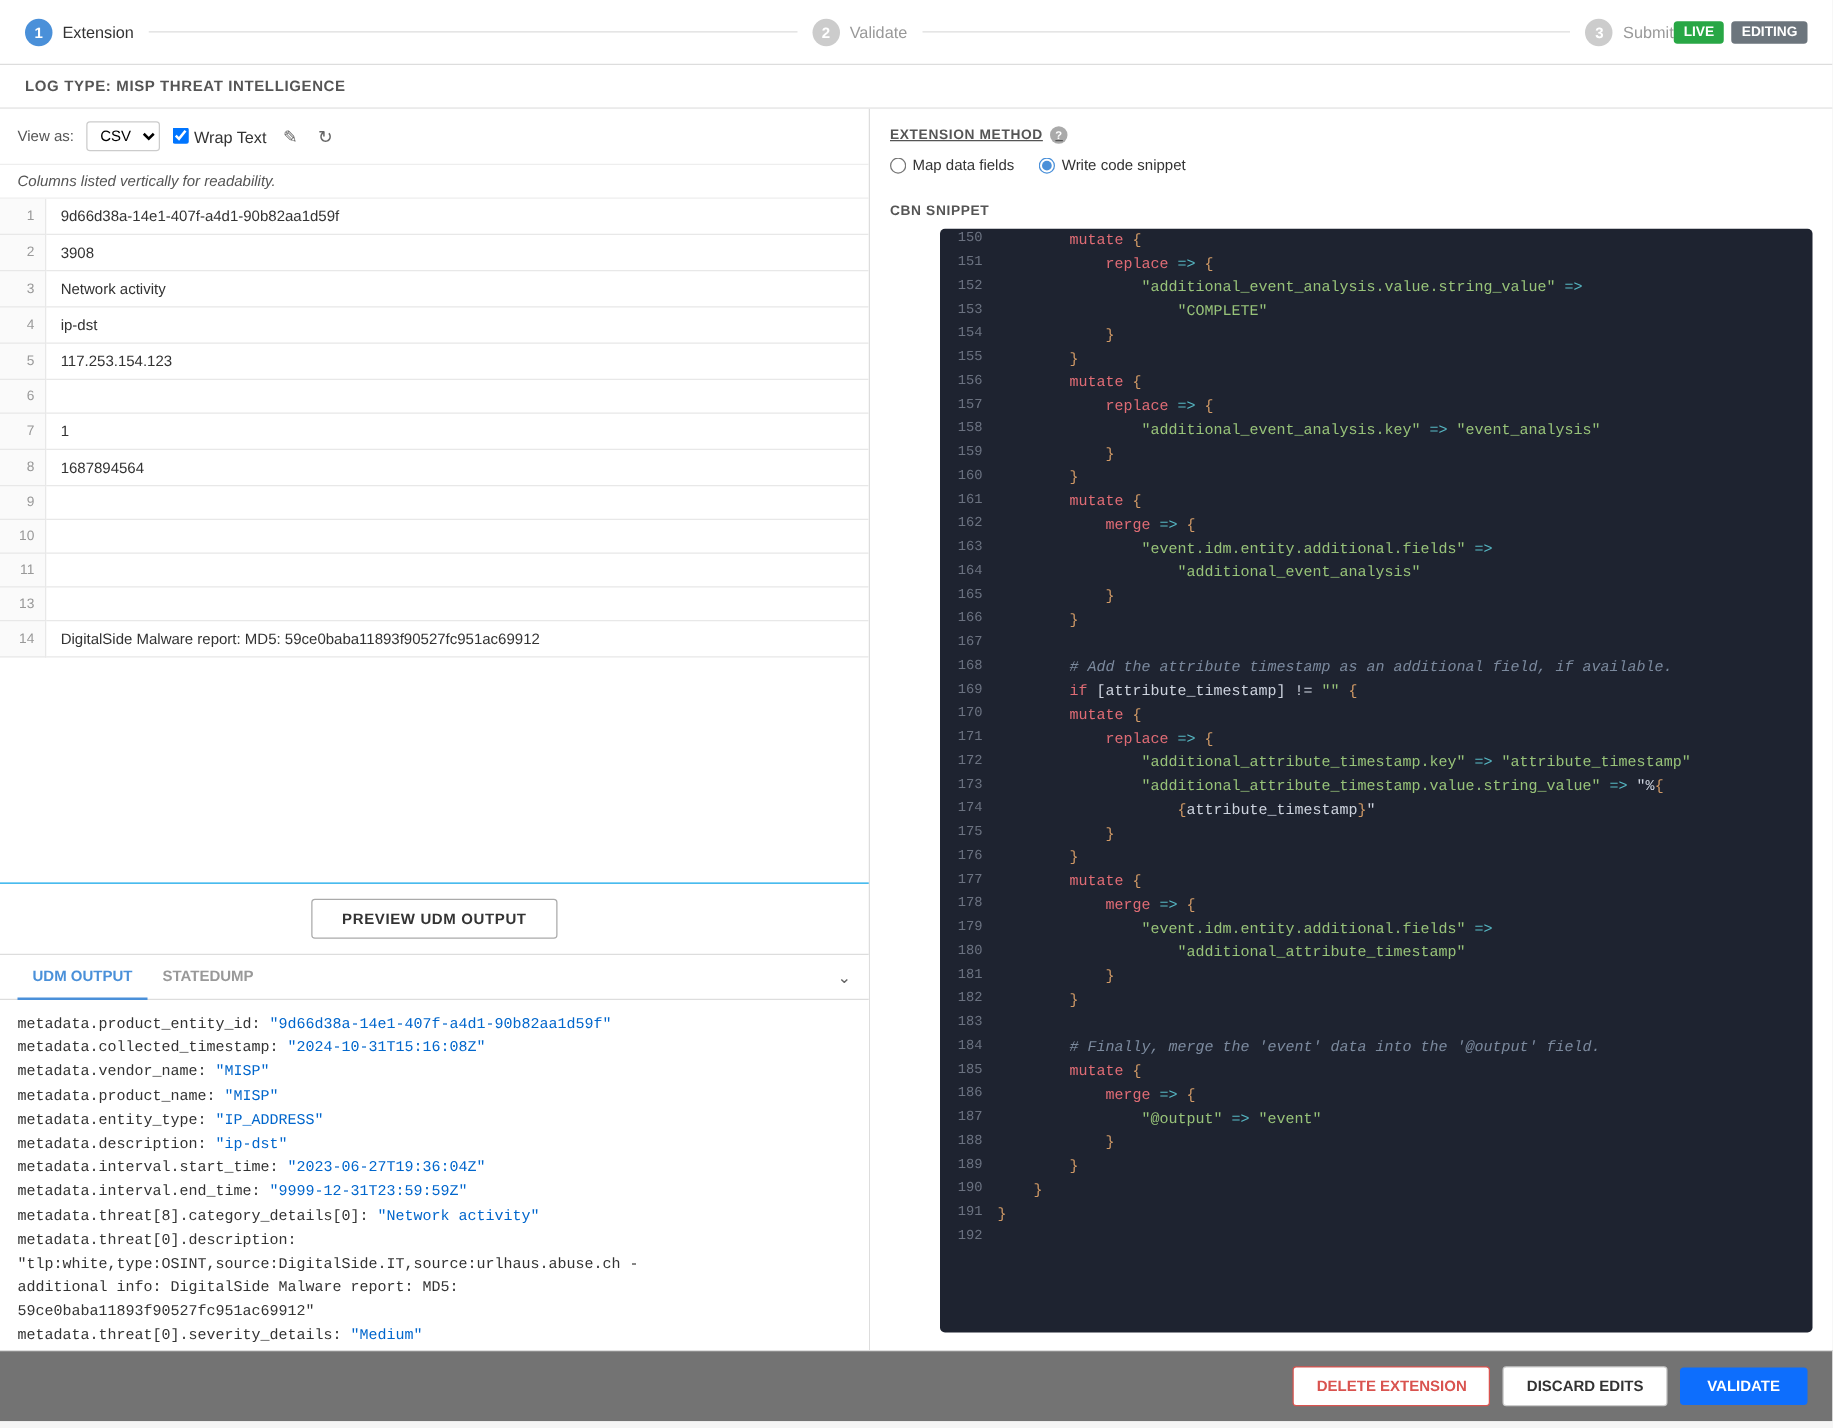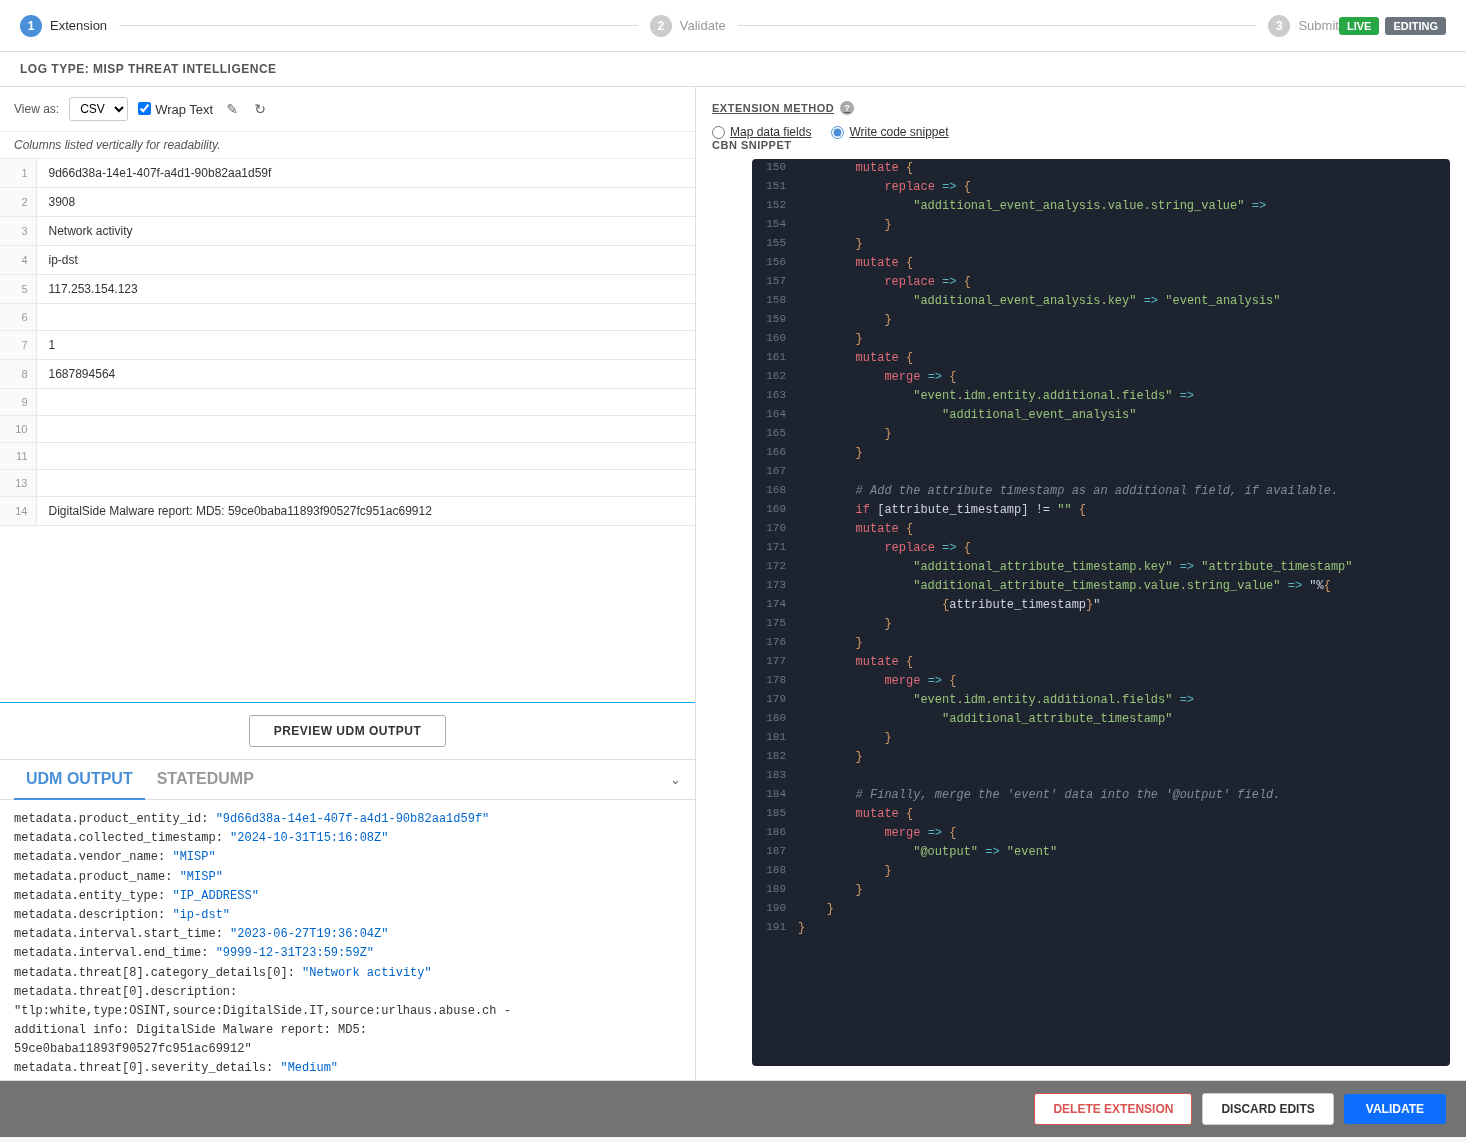--- a/index.html
+++ b/index.html
@@ -165,7 +165,7 @@
       cursor: pointer;
     }
     .radio-group {
-      display: flex; gap: 20px; margin-bottom: 0; text-decoration: underline;
+      display: flex; gap: 20px; margin-bottom: 24px;
     }
     .radio-label {
       display: flex; align-items: center; gap: 5px;

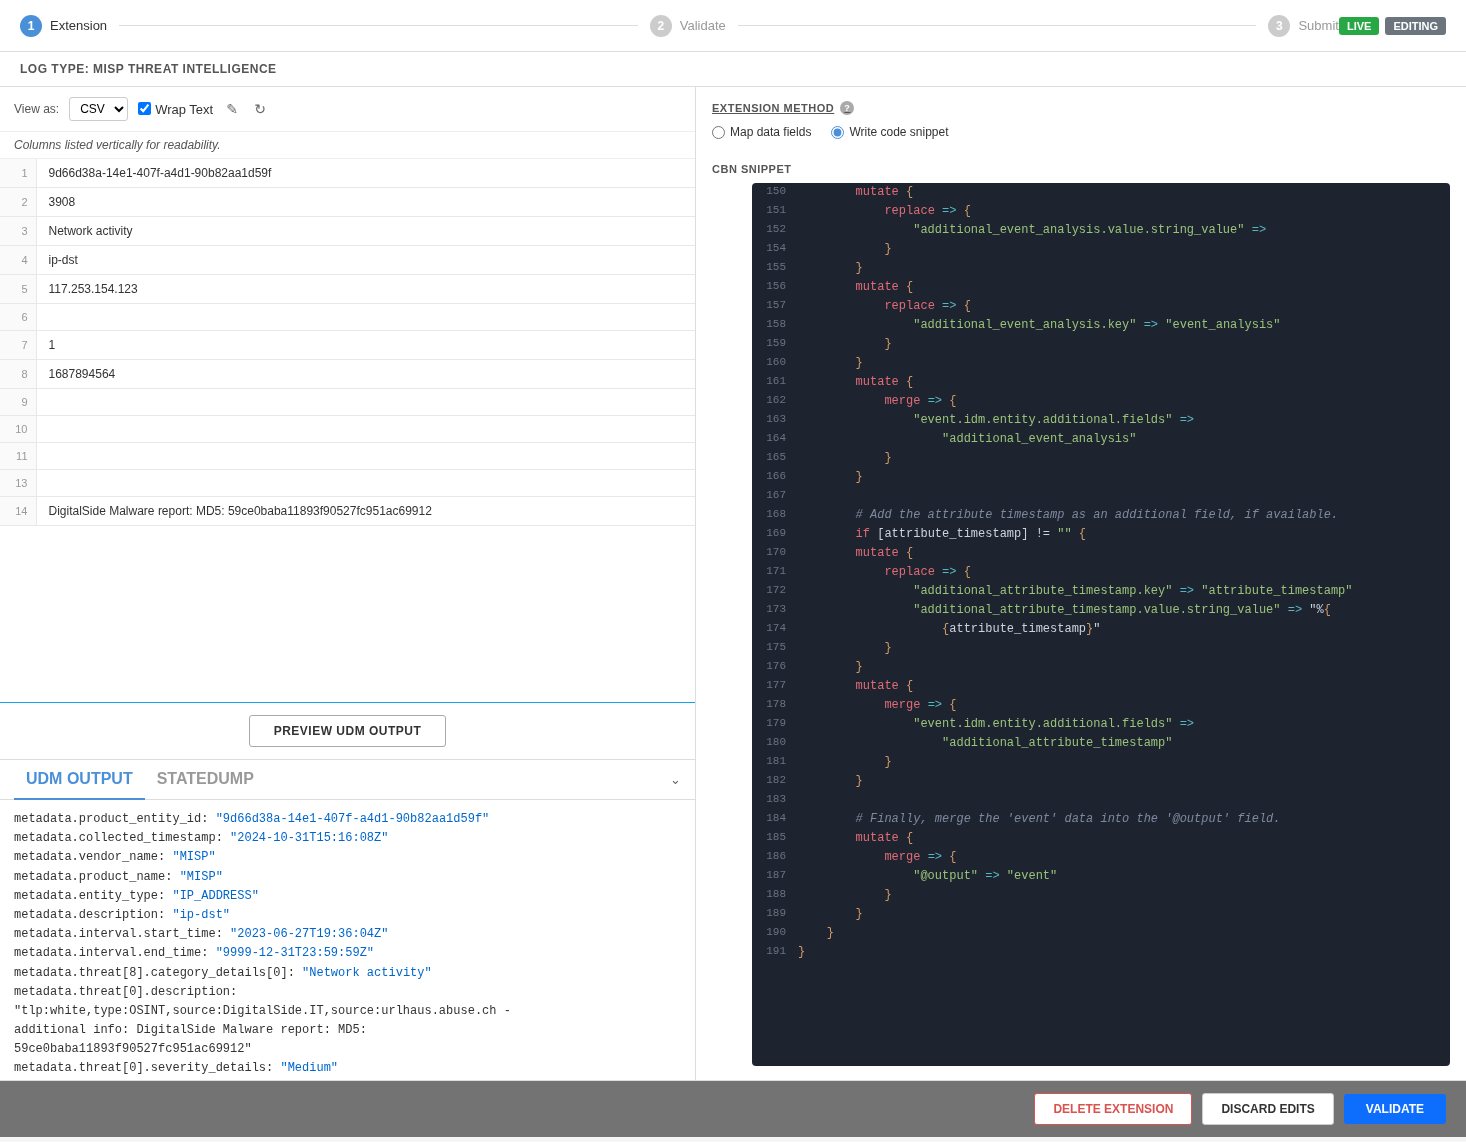--- a/index.html
+++ b/index.html
@@ -393,6 +393,10 @@
           <span class="line-code">                <span class="c-string">"additional_event_analysis.value.string_value"</span> <span class="c-arrow">=&gt;</span></span>
         </div>
         <div class="code-line">
+          <span class="line-num">153</span>
+          <span class="line-code">                    <span class="c-string">"COMPLETE"</span></span>
+        </div>
+        <div class="code-line">
           <span class="line-num">154</span>
           <span class="line-code">            <span class="c-brace">}</span></span>
         </div>

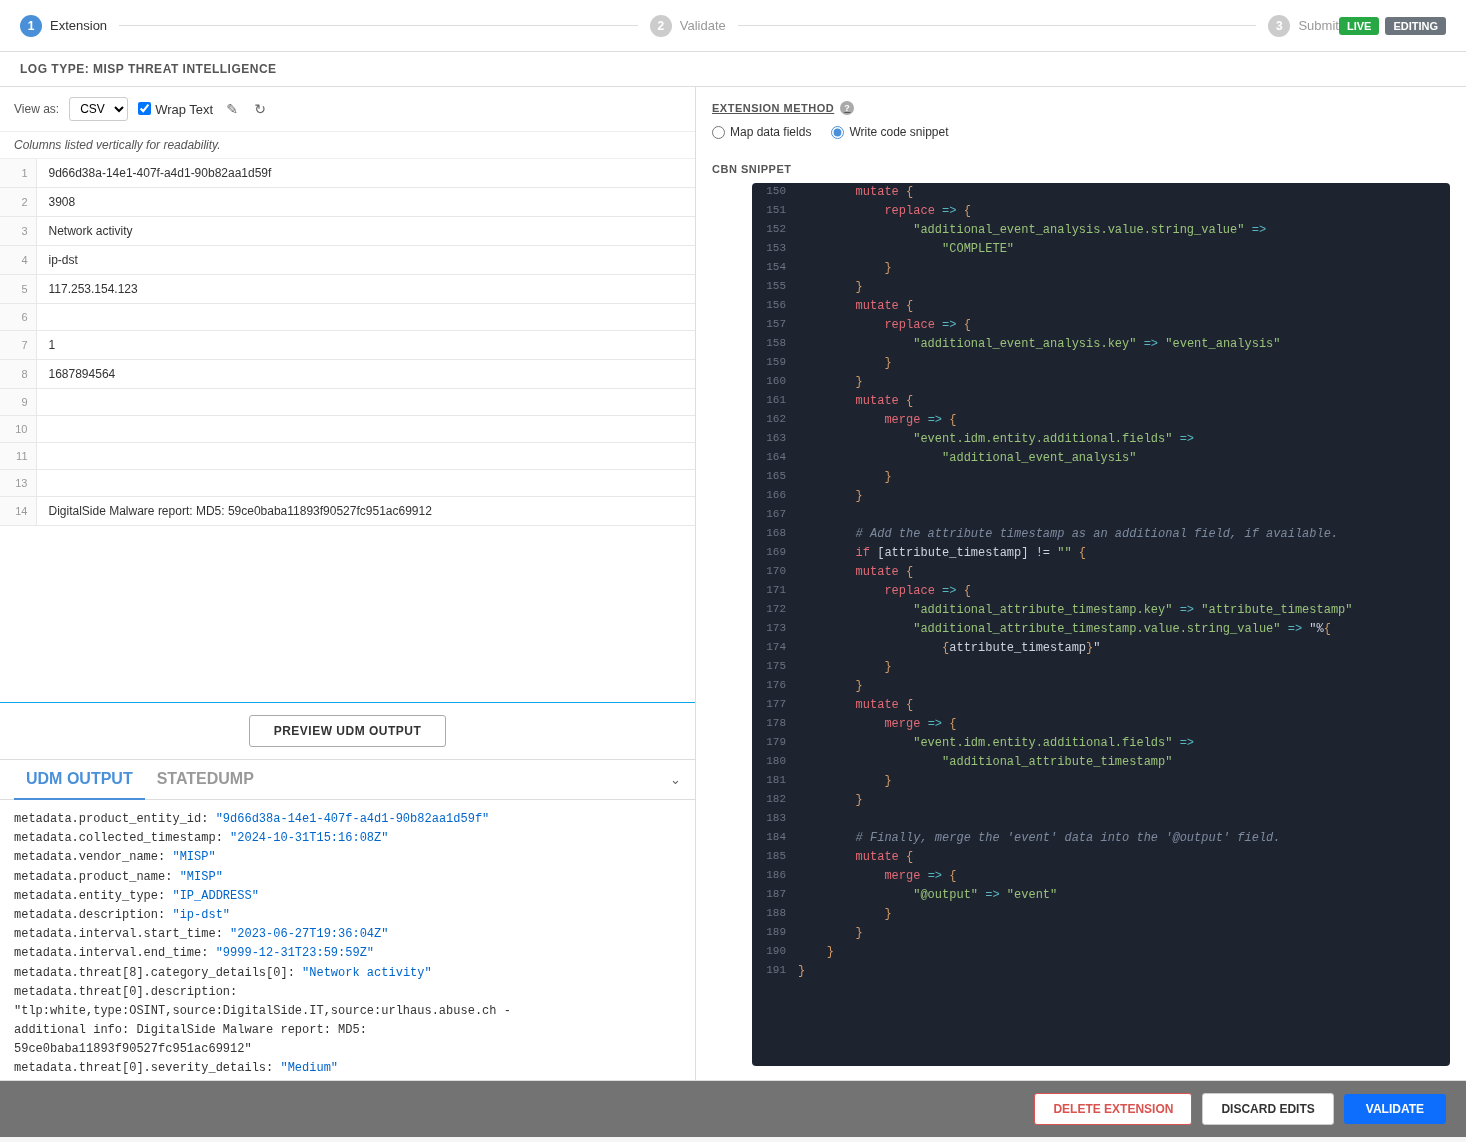--- a/index.html
+++ b/index.html
@@ -130,7 +130,7 @@
       padding: 0 14px;
     }
     .output-tab {
-      padding: 10px 12px; font-size: 16px; font-weight: bold;
+      padding: 10px 12px; font-size: 12px; font-weight: bold;
       color: #999; cursor: pointer; border-bottom: 2px solid transparent;
       margin-bottom: -1px;
     }

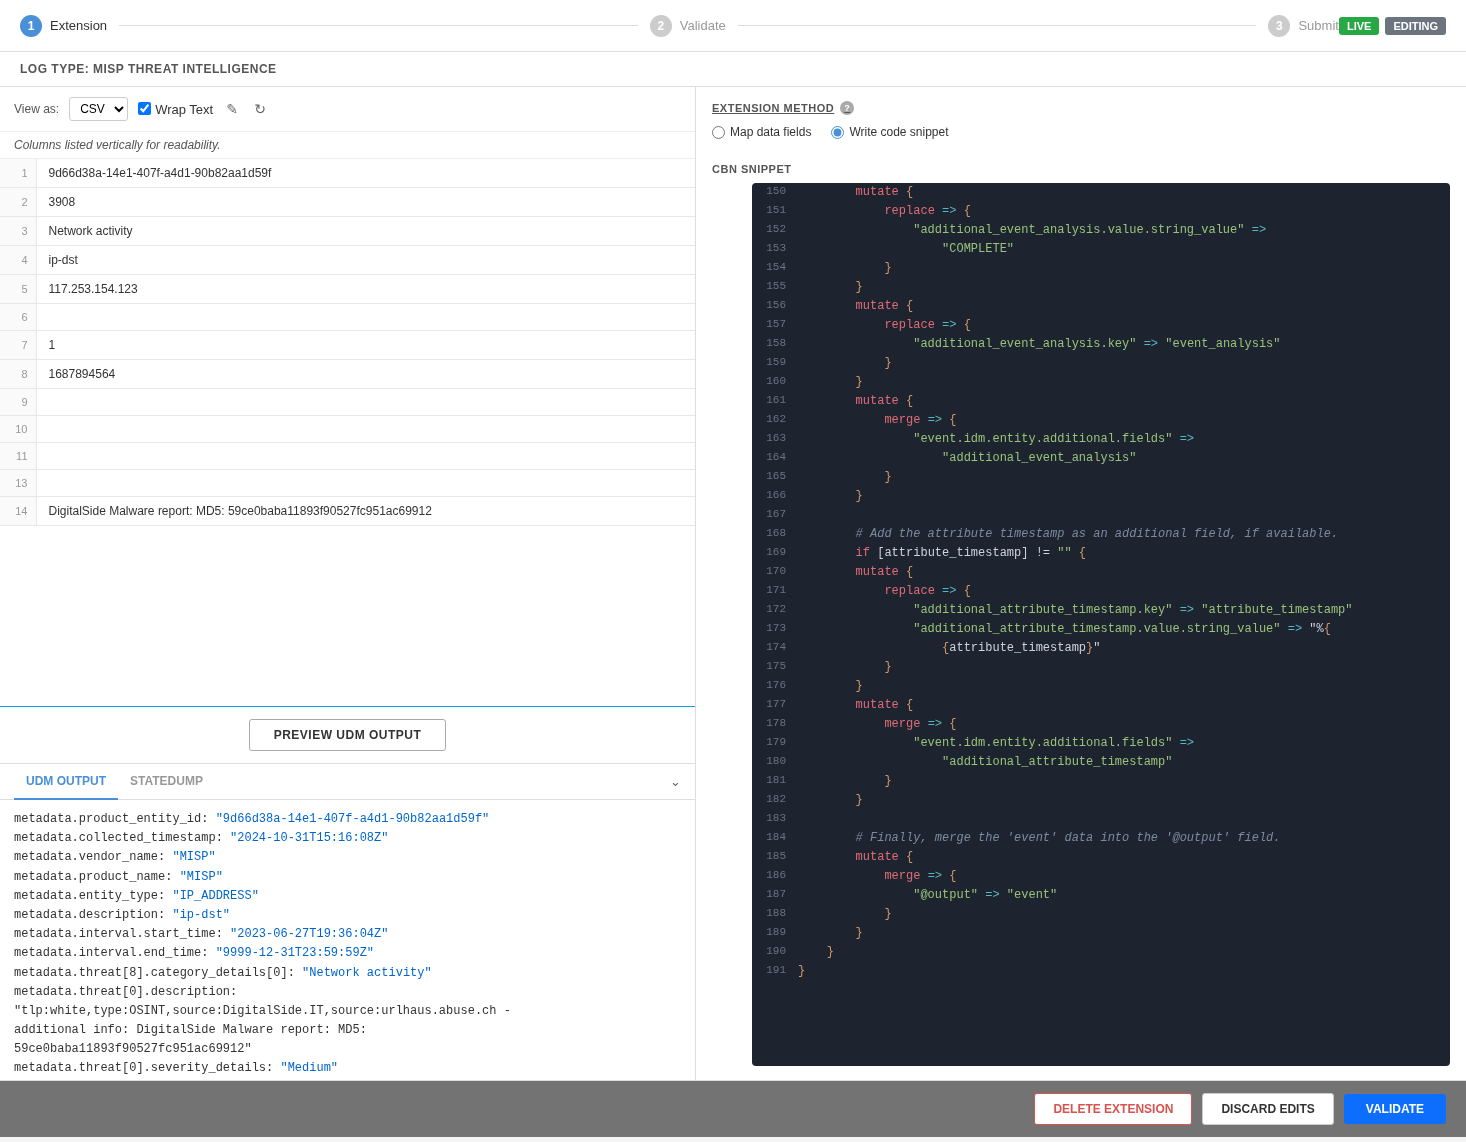--- a/index.html
+++ b/index.html
@@ -548,6 +548,10 @@
           <span class="line-num">191</span>
           <span class="line-code"><span class="c-brace">}</span></span>
         </div>
+        <div class="code-line">
+          <span class="line-num">192</span>
+          <span class="line-code"></span>
+        </div>
       </div>
   </div>
 </div>

